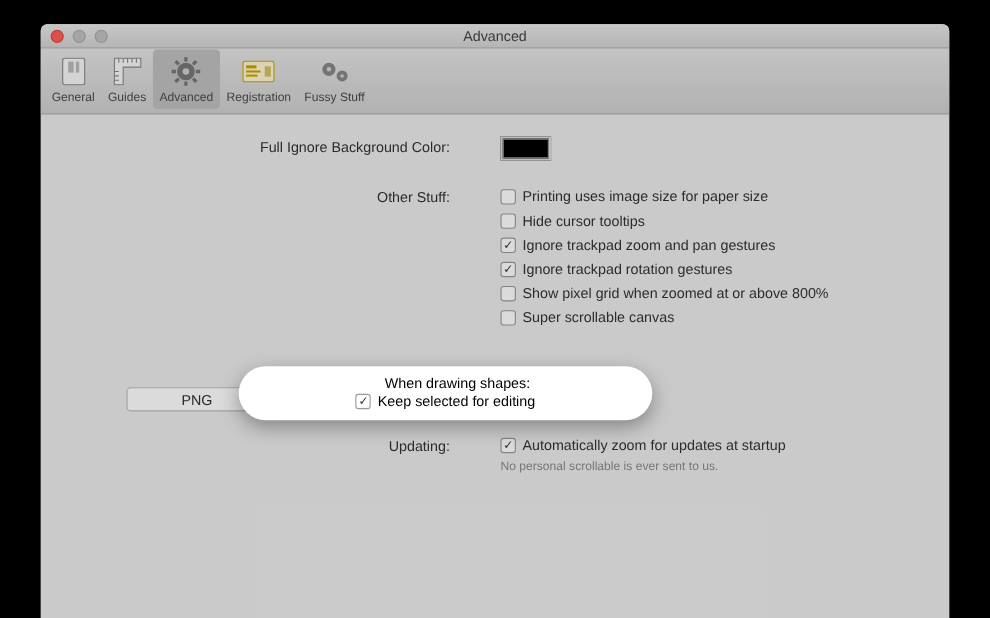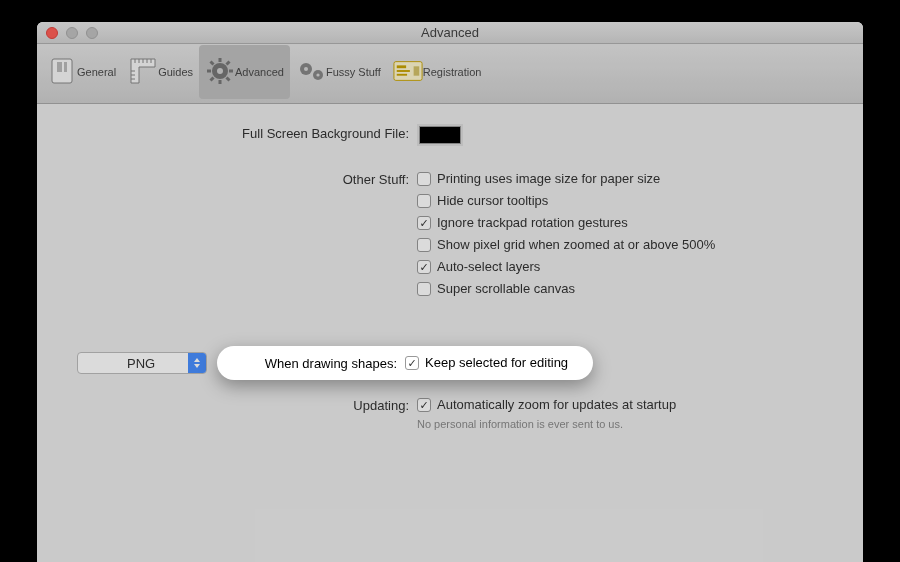--- a/index.html
+++ b/index.html
@@ -65,7 +65,7 @@
   }
   .tb-item {
     display: flex;
-    flex-direction: row;
+    flex-direction: column;
     align-items: center;
     justify-content: flex-end;
     padding: 4px 6px;

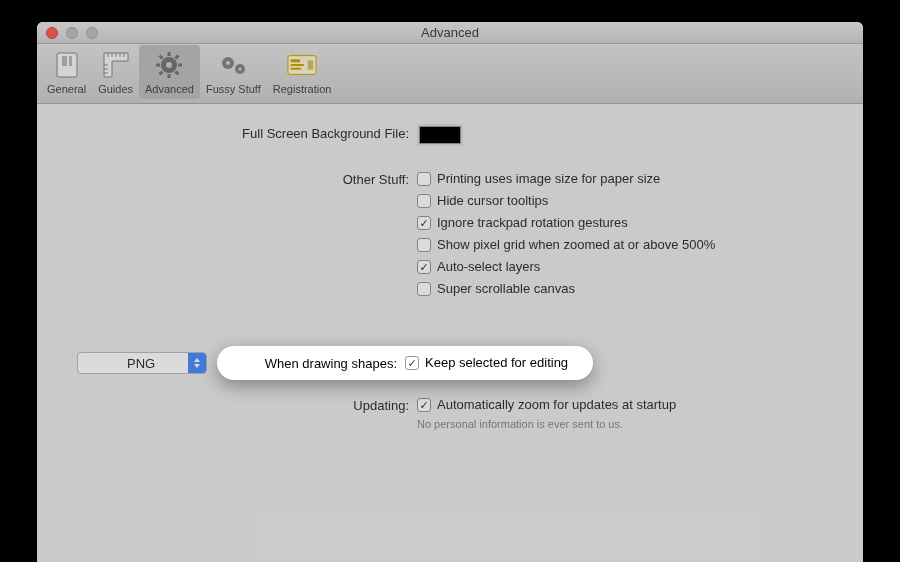--- a/index.html
+++ b/index.html
@@ -268,6 +268,18 @@
     </div>
     <div class="tb-item">
       <div class="tb-icon">
+        <svg width="32" height="22" viewBox="0 0 32 22">
+            <rect x="1" y="1" width="30" height="20" rx="2" fill="#fff7d0" stroke="#c9a300"></rect>
+            <rect x="4" y="5" width="10" height="3" fill="#c9a300"></rect>
+            <rect x="4" y="10" width="14" height="2" fill="#c9a300"></rect>
+            <rect x="4" y="14" width="11" height="2" fill="#c9a300"></rect>
+            <rect x="22" y="6" width="6" height="10" fill="#d4c26a"></rect>
+          </svg>
+      </div>
+      <span>Registration</span>
+    </div>
+    <div class="tb-item">
+      <div class="tb-icon">
         <svg width="30" height="28" viewBox="0 0 30 28">
             <g fill="#888">
               <circle cx="10" cy="12" r="6"></circle>
@@ -278,18 +290,6 @@
           </svg>
       </div>
       <span>Fussy Stuff</span>
-    </div>
-    <div class="tb-item">
-      <div class="tb-icon">
-        <svg width="32" height="22" viewBox="0 0 32 22">
-            <rect x="1" y="1" width="30" height="20" rx="2" fill="#fff7d0" stroke="#c9a300"></rect>
-            <rect x="4" y="5" width="10" height="3" fill="#c9a300"></rect>
-            <rect x="4" y="10" width="14" height="2" fill="#c9a300"></rect>
-            <rect x="4" y="14" width="11" height="2" fill="#c9a300"></rect>
-            <rect x="22" y="6" width="6" height="10" fill="#d4c26a"></rect>
-          </svg>
-      </div>
-      <span>Registration</span>
     </div>
   </div>
 

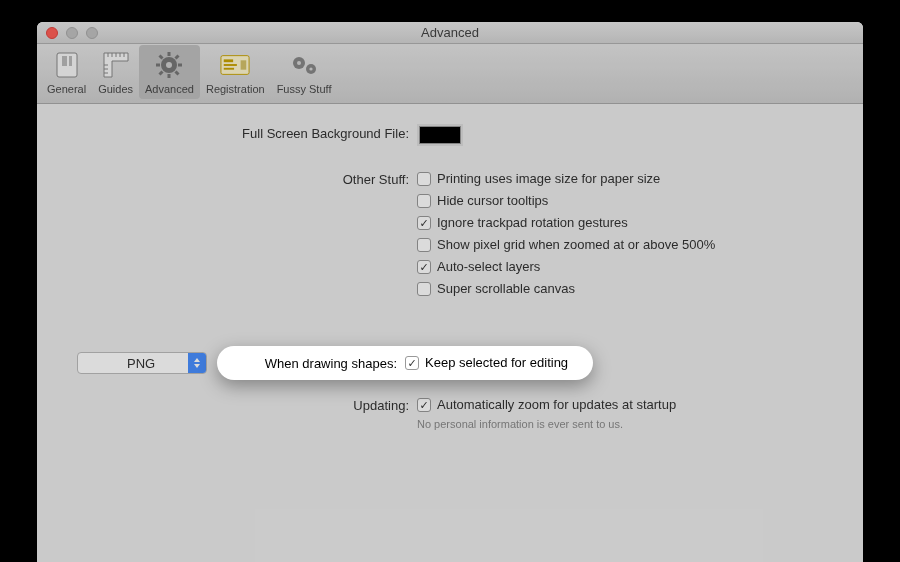--- a/index.html
+++ b/index.html
@@ -296,7 +296,7 @@
   <div class="content">
 
     <div class="row">
-      <div class="label-col">Full Screen Background File:</div>
+      <div class="label-col">Full Ignore Background Color:</div>
       <div class="field-col">
         <span class="color-well"></span>
       </div>

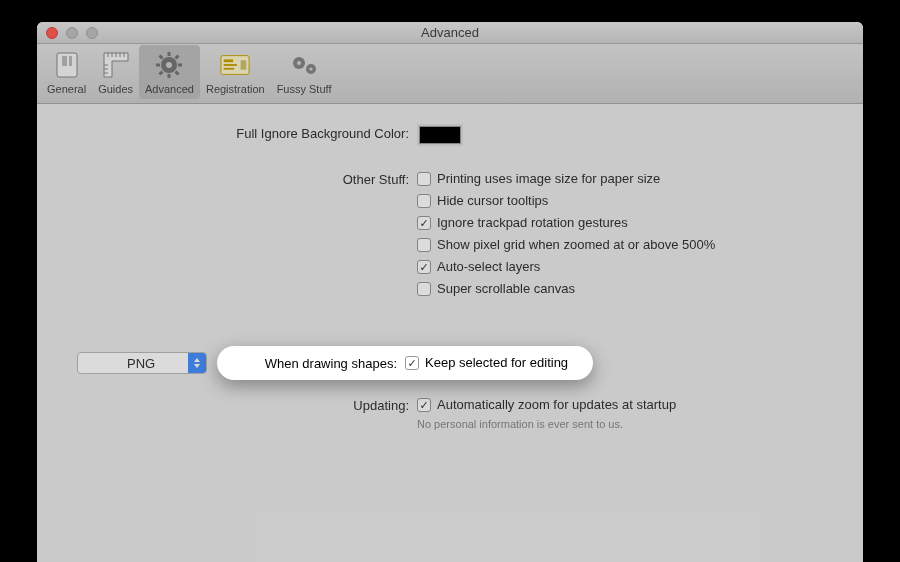--- a/index.html
+++ b/index.html
@@ -106,6 +106,7 @@
   .field-col {
     flex: 1;
     font-size: 13px;
+    margin-left: 38px;
   }
   .checkbox-line {
     display: flex;

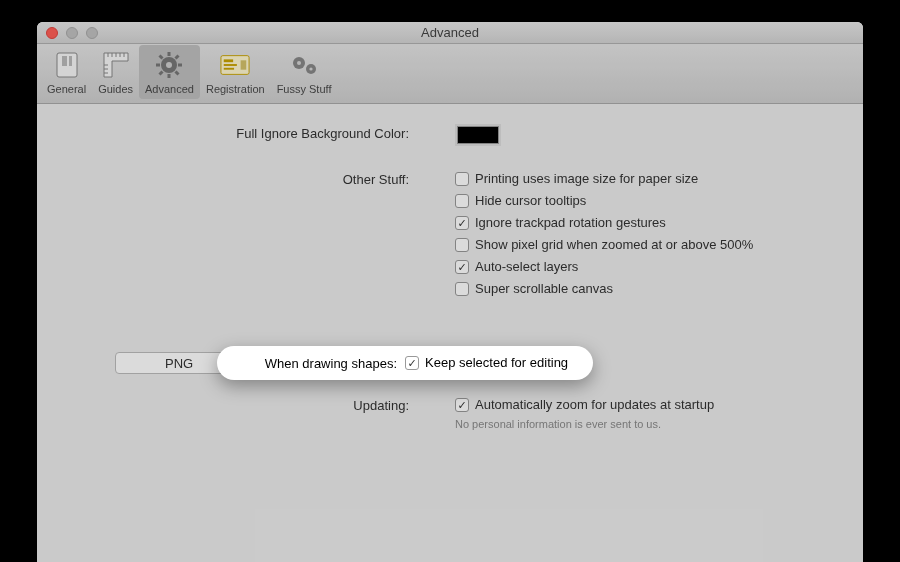--- a/index.html
+++ b/index.html
@@ -318,6 +318,10 @@
           </div>
           <div class="checkbox-line">
             <span class="cb checked"></span>
+            <span>Ignore trackpad zoom and pan gestures</span>
+          </div>
+          <div class="checkbox-line">
+            <span class="cb checked"></span>
             <span>Ignore trackpad rotation gestures</span>
           </div>
           <div class="checkbox-line">

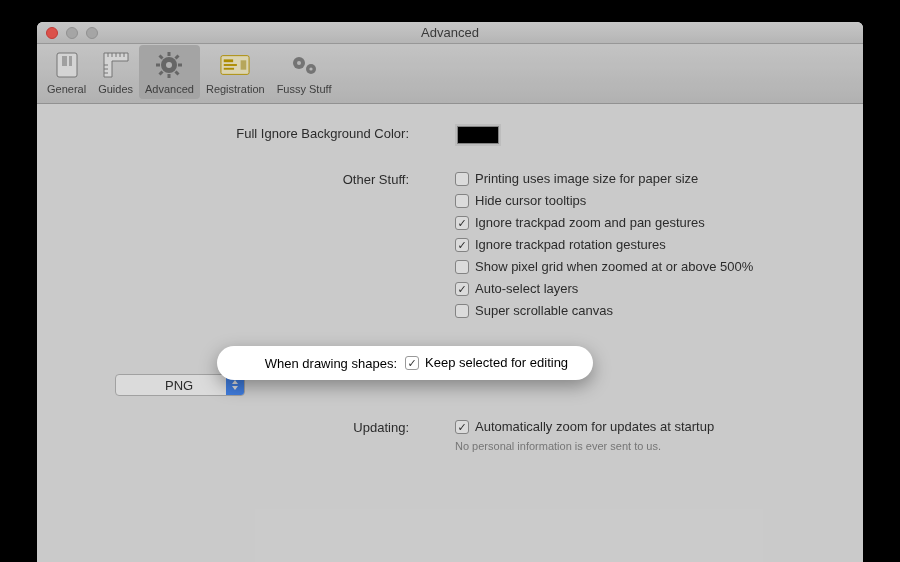--- a/index.html
+++ b/index.html
@@ -326,7 +326,7 @@
           </div>
           <div class="checkbox-line">
             <span class="cb"></span>
-            <span>Show pixel grid when zoomed at or above 500%</span>
+            <span>Show pixel grid when zoomed at or above 800%</span>
           </div>
           <div class="checkbox-line">
             <span class="cb checked"></span>

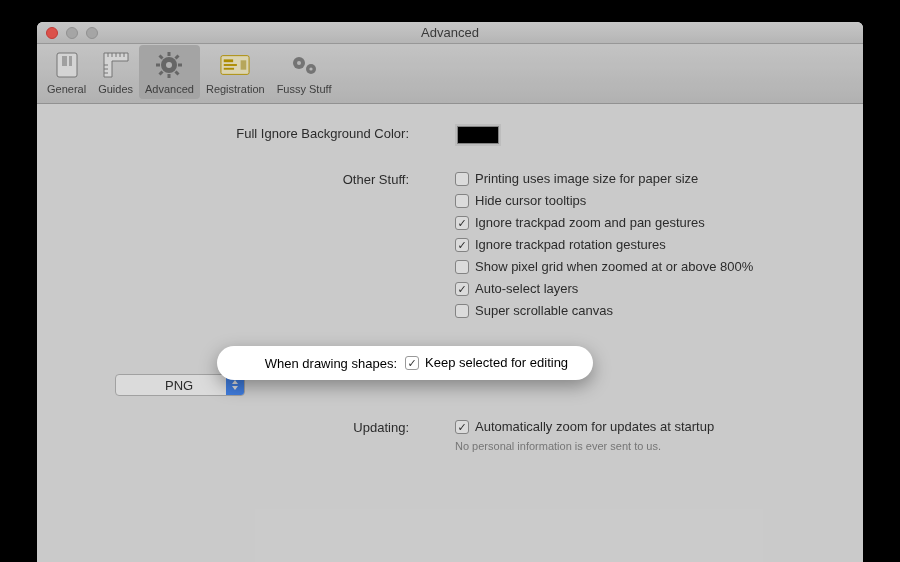--- a/index.html
+++ b/index.html
@@ -329,10 +329,6 @@
             <span>Show pixel grid when zoomed at or above 800%</span>
           </div>
           <div class="checkbox-line">
-            <span class="cb checked"></span>
-            <span>Auto-select layers</span>
-          </div>
-          <div class="checkbox-line">
             <span class="cb"></span>
             <span>Super scrollable canvas</span>
           </div>

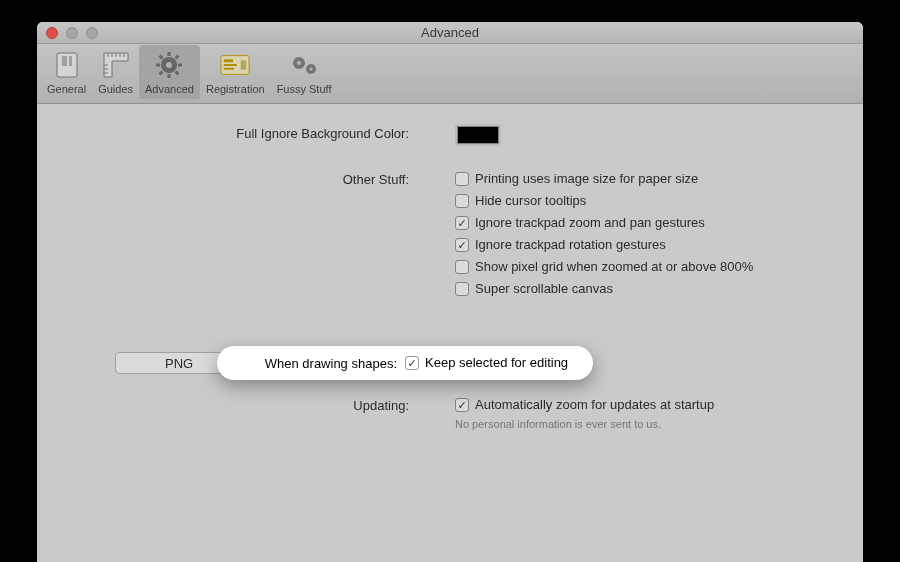--- a/index.html
+++ b/index.html
@@ -369,7 +369,7 @@
 
   <div class="dim"></div>
 
-  <div class="highlight" style="top:324px; left:180px; width:376px;">
+  <div class="highlight" style="top:311px; left:180px; width:376px;flex-direction:column;">
     <div class="hl-label">When drawing shapes:</div>
     <div class="checkbox-line" style="margin:0">
       <span class="cb checked"></span>

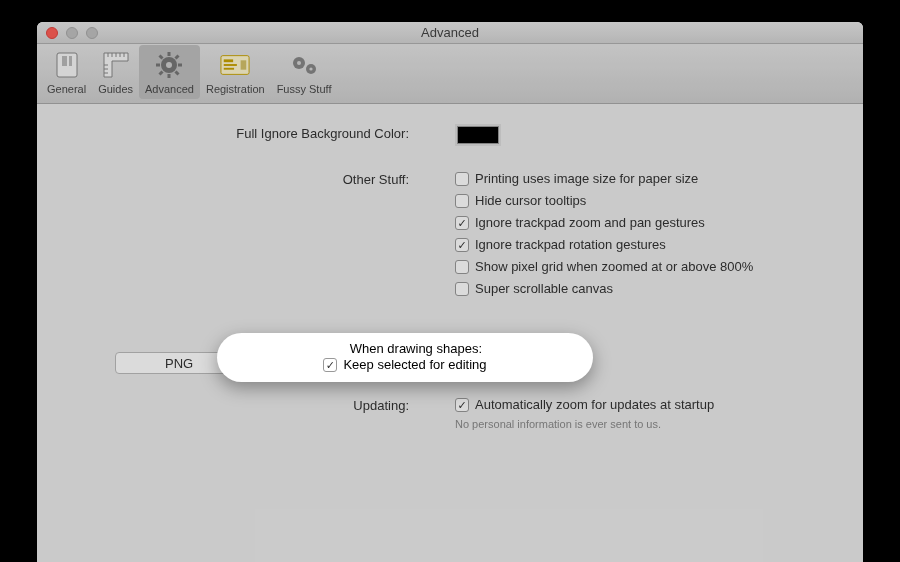--- a/index.html
+++ b/index.html
@@ -361,7 +361,7 @@
           <span class="cb checked"></span>
           <span>Automatically zoom for updates at startup</span>
         </div>
-        <div class="subnote">No personal information is ever sent to us.</div>
+        <div class="subnote">No personal scrollable is ever sent to us.</div>
       </div>
     </div>
 

